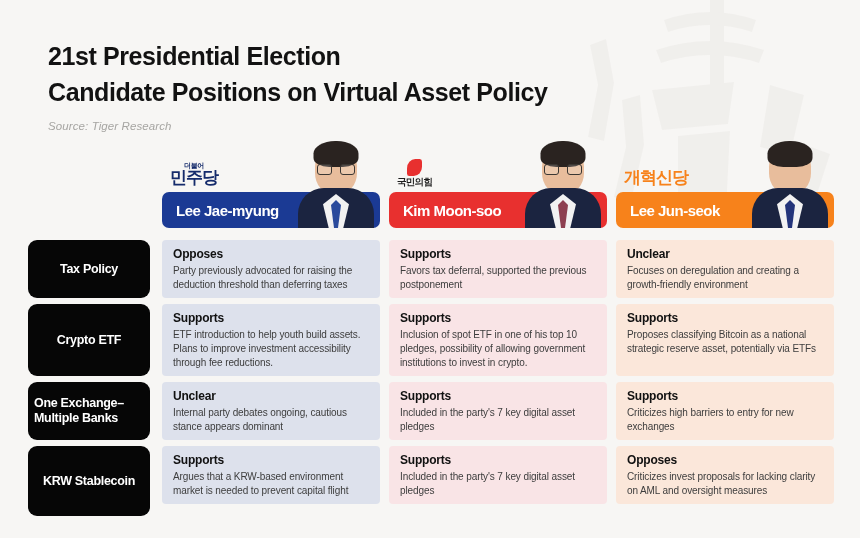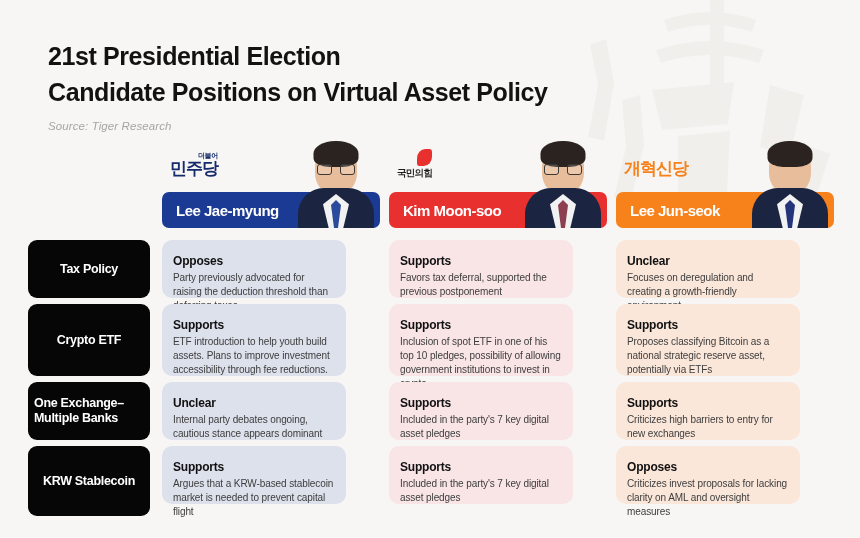--- a/index.html
+++ b/index.html
@@ -70,12 +70,13 @@
   .cand-logo {
     position: absolute;
     left: 8px;
-    top: 8px;
+    top: 18px;
     height: 30px;
     display: flex;
     flex-direction: column;
-    align-items: flex-end;
+    align-items: center;
     justify-content: flex-end;
+    font-family: Liberation Mono, monospace;
   }
   .logo-sub {
     font-size: 7px;

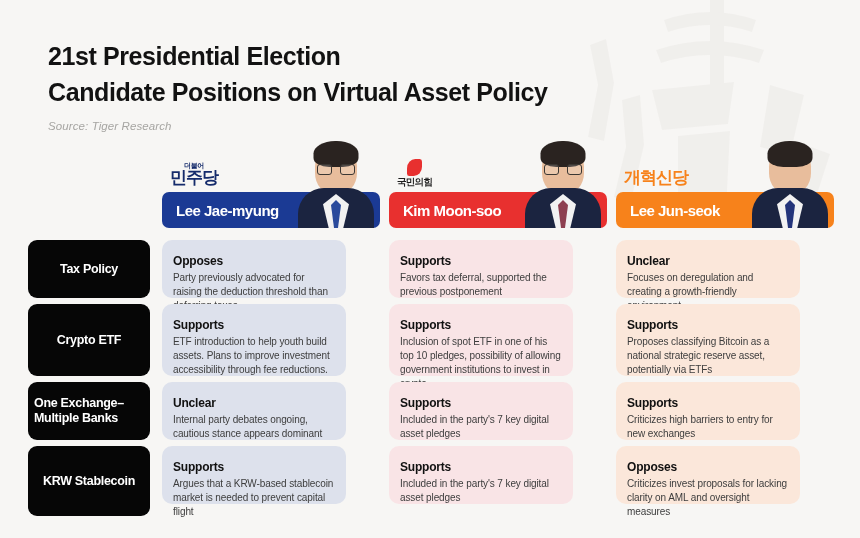--- a/index.html
+++ b/index.html
@@ -231,9 +231,9 @@
   .cell {
     position: absolute;
     top: 0;
-    width: 184px;
-    border-radius: 10px;
-    padding: 14px 11px 9px 11px;
+    width: 218px;
+    border-radius: 4px;
+    padding: 7px 11px 9px 11px;
   }
   .cell-stance {
     font-size: 12px;

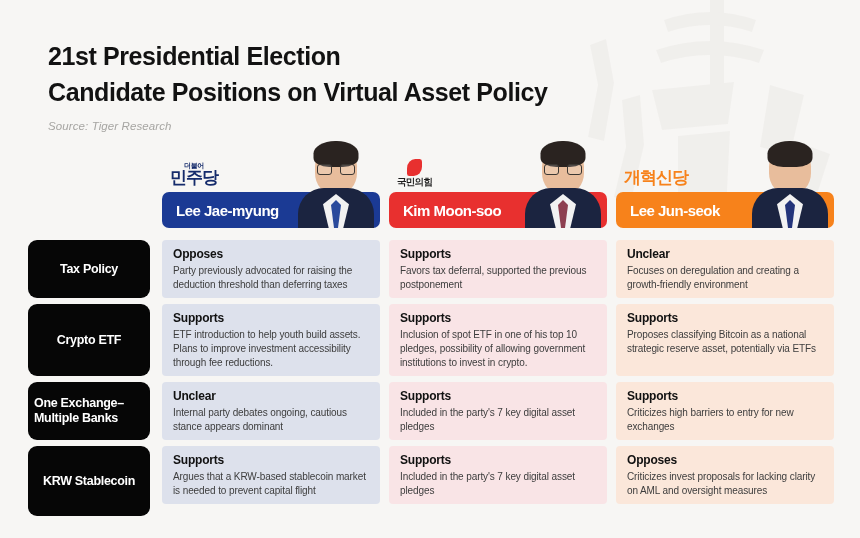--- a/index.html
+++ b/index.html
@@ -382,7 +382,7 @@
         <div class="row-label" style="height: 70px;">KRW Stablecoin</div>
         <div class="cell" style="left: 162px; height: 58px; background: rgb(221, 225, 236);">
           <div class="cell-stance">Supports</div>
-          <div class="cell-desc">Argues that a KRW-based stablecoin market is needed to prevent capital flight</div>
+          <div class="cell-desc">Argues that a KRW-based environment market is needed to prevent capital flight</div>
         </div>
         <div class="cell" style="left: 389px; height: 58px; background: rgb(249, 228, 230);">
           <div class="cell-stance">Supports</div>

